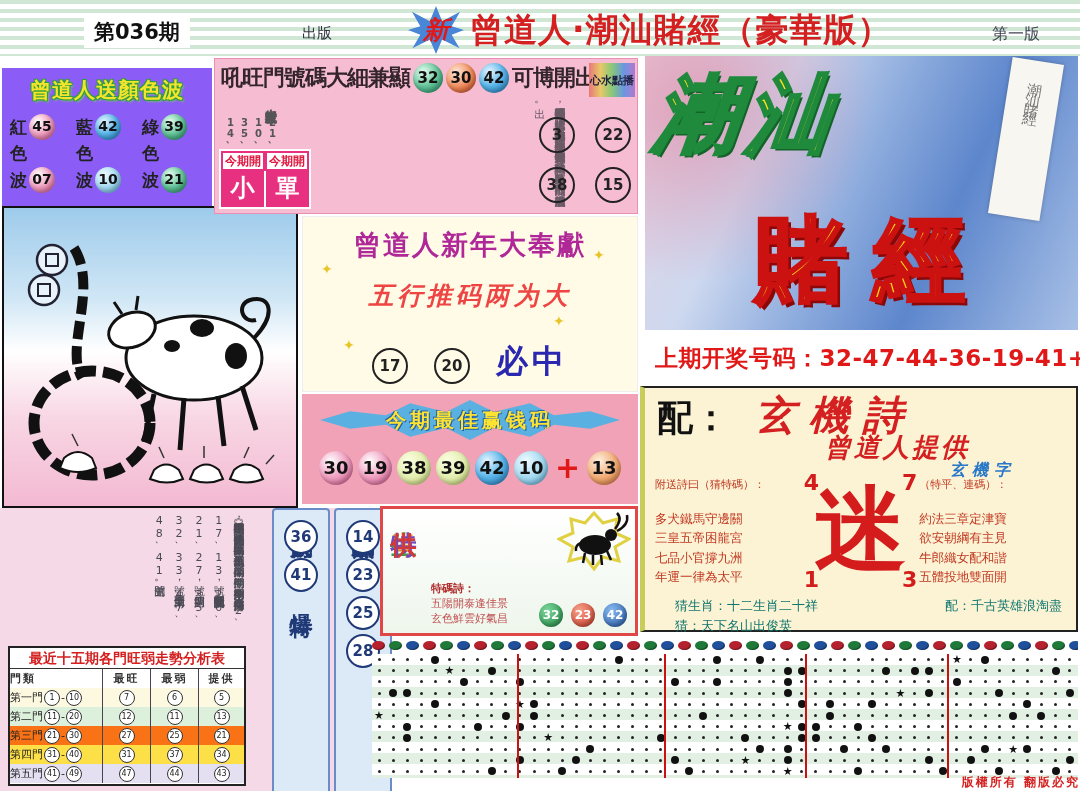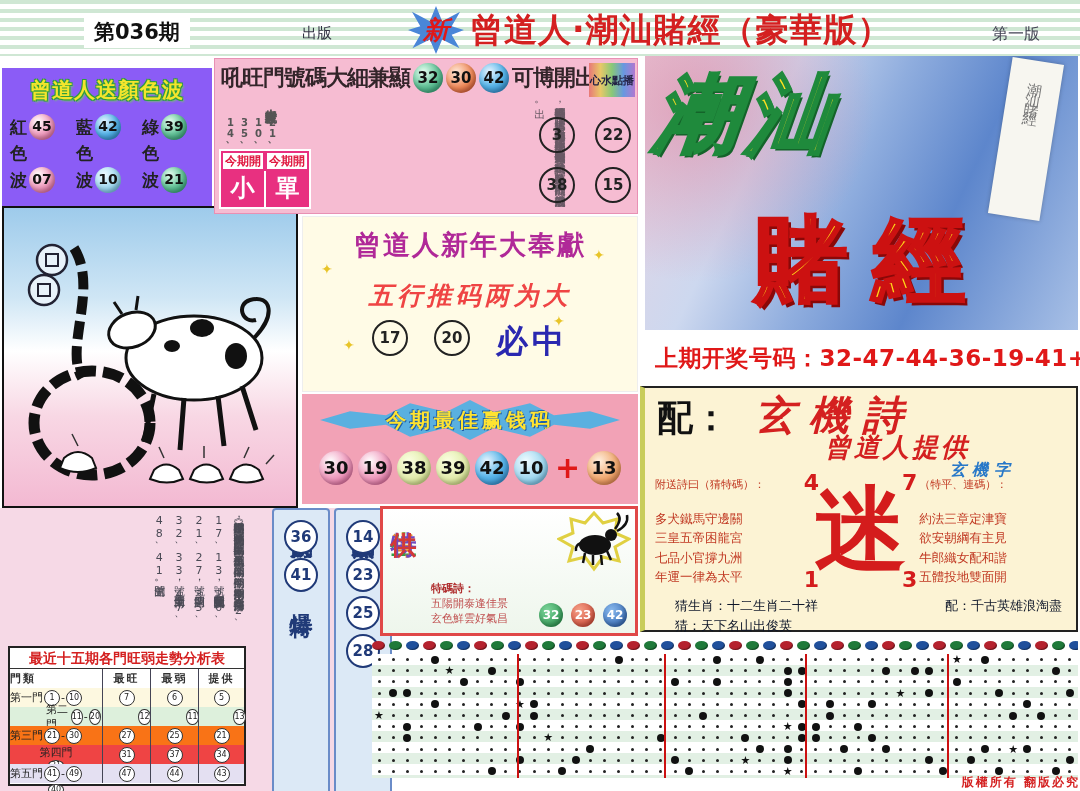--- a/index.html
+++ b/index.html
@@ -78,7 +78,7 @@
   .newyear{left:302px;top:216px;width:336px;height:176px;background:#fffbe6;border:1px solid #eee;box-sizing:border-box;}
   .ny-l1{text-align:center;font-size:27px;font-weight:bold;color:#b02898;margin-top:10px;letter-spacing:2px;}
   .ny-l2{text-align:center;font-size:25px;font-weight:bold;font-style:italic;color:#ef4444;margin-top:16px;letter-spacing:4px;}
-  .ny-row{display:flex;align-items:flex-start;justify-content:center;gap:26px;margin-top:8px;}
+  .ny-row{display:flex;align-items:flex-end;justify-content:center;gap:26px;margin-top:28px;}
   .ny-big{font-size:32px;font-weight:bold;color:#2a28b0;letter-spacing:4px;}
   .star-ic{position:absolute;color:#e8c428;font-size:14px;}
 

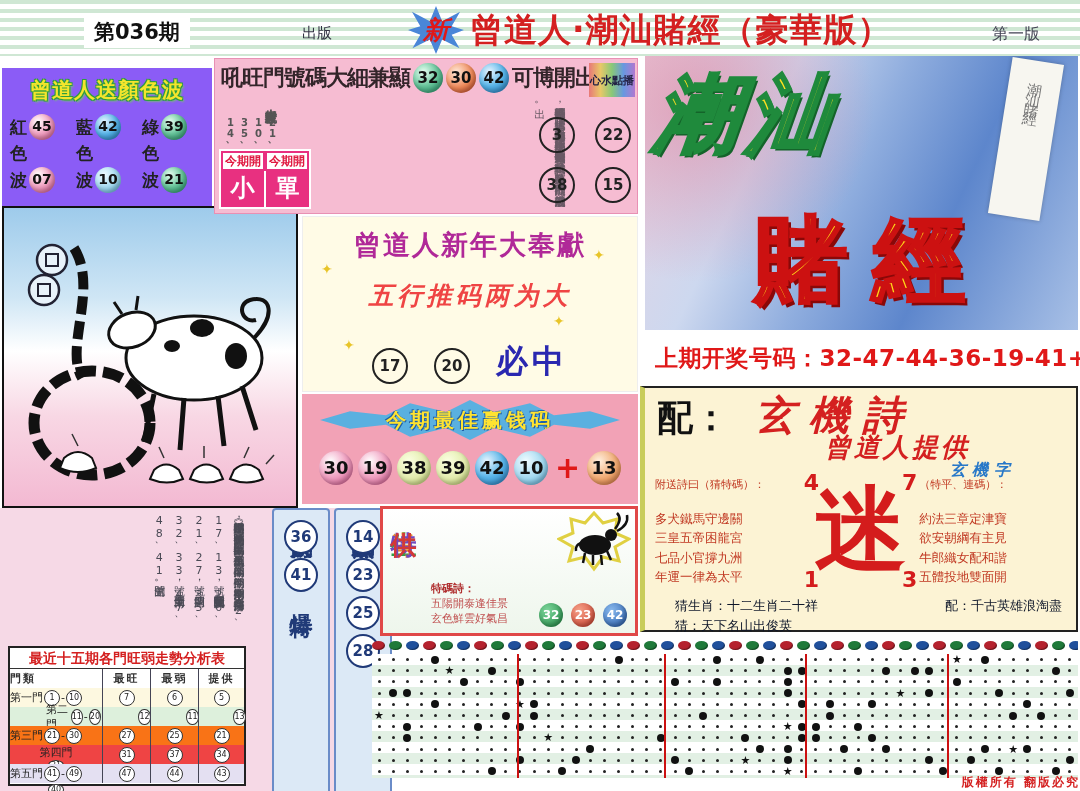--- a/index.html
+++ b/index.html
@@ -169,7 +169,7 @@
   .my-center{position:relative;width:120px;}
   .my-char{position:absolute;left:50%;top:46%;transform:translate(-50%,-50%);font-size:92px;font-weight:bold;color:#d41c1c;line-height:1;}
   .my-n{position:absolute;font-size:22px;font-weight:bold;color:#d41c1c;}
-  .my-foot{display:flex;justify-content:space-between;padding:2px 14px 0 30px;font-size:13px;color:#0f172a;line-height:1.5;}
+  .my-foot{display:flex;justify-content:space-between;padding:2px 14px 0 30px;font-size:13px;color:#0f766e;line-height:1.5;}
 
   .copyright{right:0;bottom:0px;font-size:12px;color:#d42020;font-weight:bold;letter-spacing:2px;}
 </style>

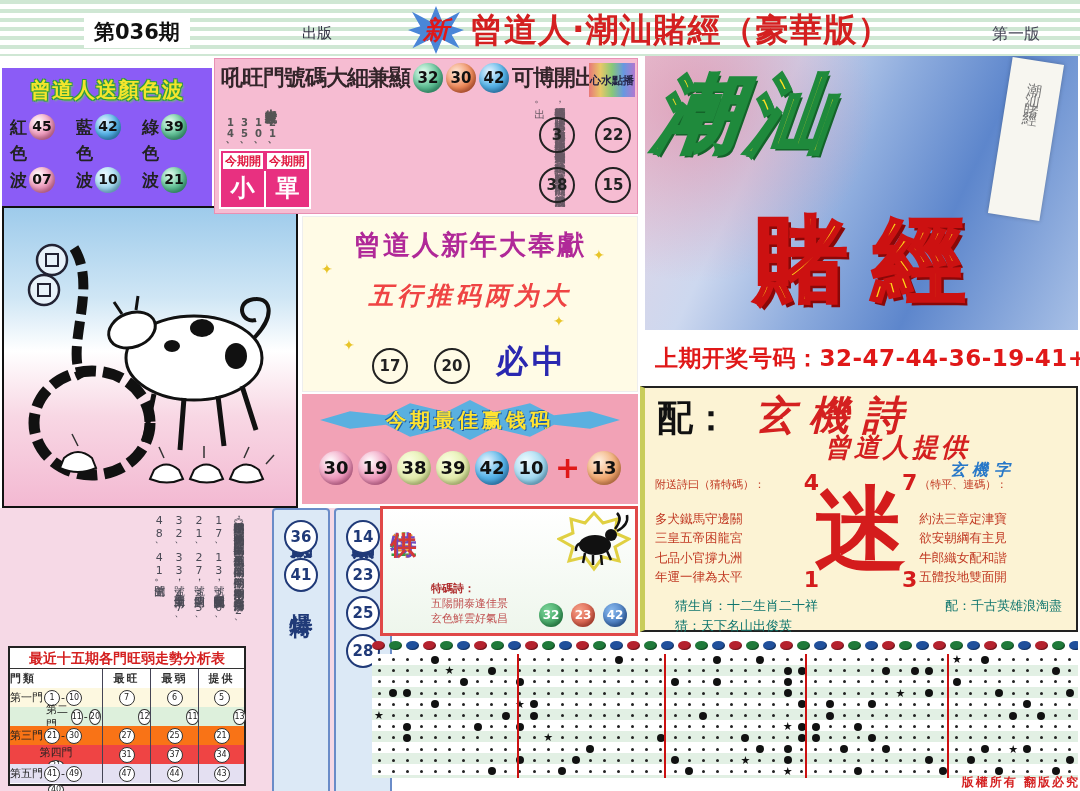--- a/index.html
+++ b/index.html
@@ -103,7 +103,7 @@
   .an-head{font-weight:bold;color:#333;letter-spacing:2px;}
   .mc{display:inline-flex;align-items:center;justify-content:center;width:14px;height:14px;border:1px solid #333;
     border-radius:50%;font-size:8px;margin:0 1px;color:#222;background:#fff;}
-  .rowc0{background:#fdf8e0;} .rowc1{background:#ddf0dc;padding-left:36px;} .rowc2{background:#f97316;}
+  .rowc0{background:#fdf8e0;} .rowc1{background:#ddf0dc;} .rowc2{background:#f97316;}
   .rowc3{background:#ef4444;flex-direction:column;} .rowc4{background:#e4e0f2;}
 
   

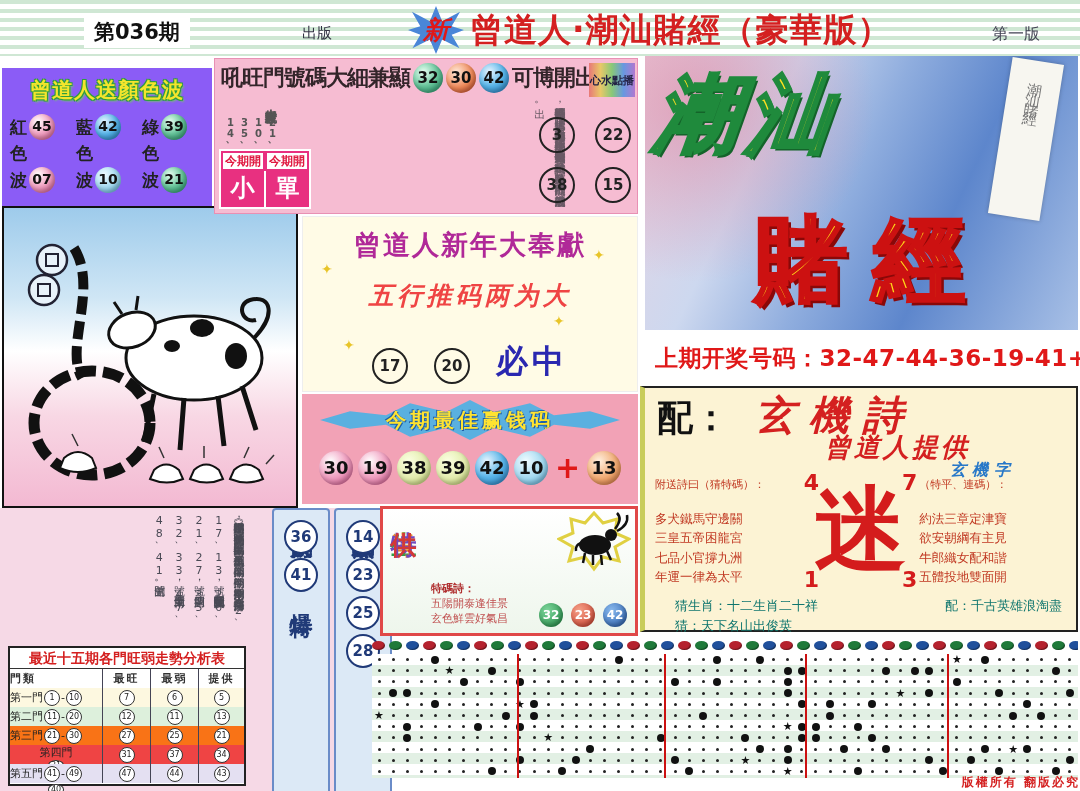--- a/index.html
+++ b/index.html
@@ -104,7 +104,7 @@
   .mc{display:inline-flex;align-items:center;justify-content:center;width:14px;height:14px;border:1px solid #333;
     border-radius:50%;font-size:8px;margin:0 1px;color:#222;background:#fff;}
   .rowc0{background:#fdf8e0;} .rowc1{background:#ddf0dc;} .rowc2{background:#f97316;}
-  .rowc3{background:#ef4444;flex-direction:column;} .rowc4{background:#e4e0f2;}
+  .rowc3{background:#fde047;} .rowc4{background:#e4e0f2;}
 
   
   .strips{left:267px;top:508px;width:130px;height:353px;display:flex;gap:4px;justify-content:center;}

